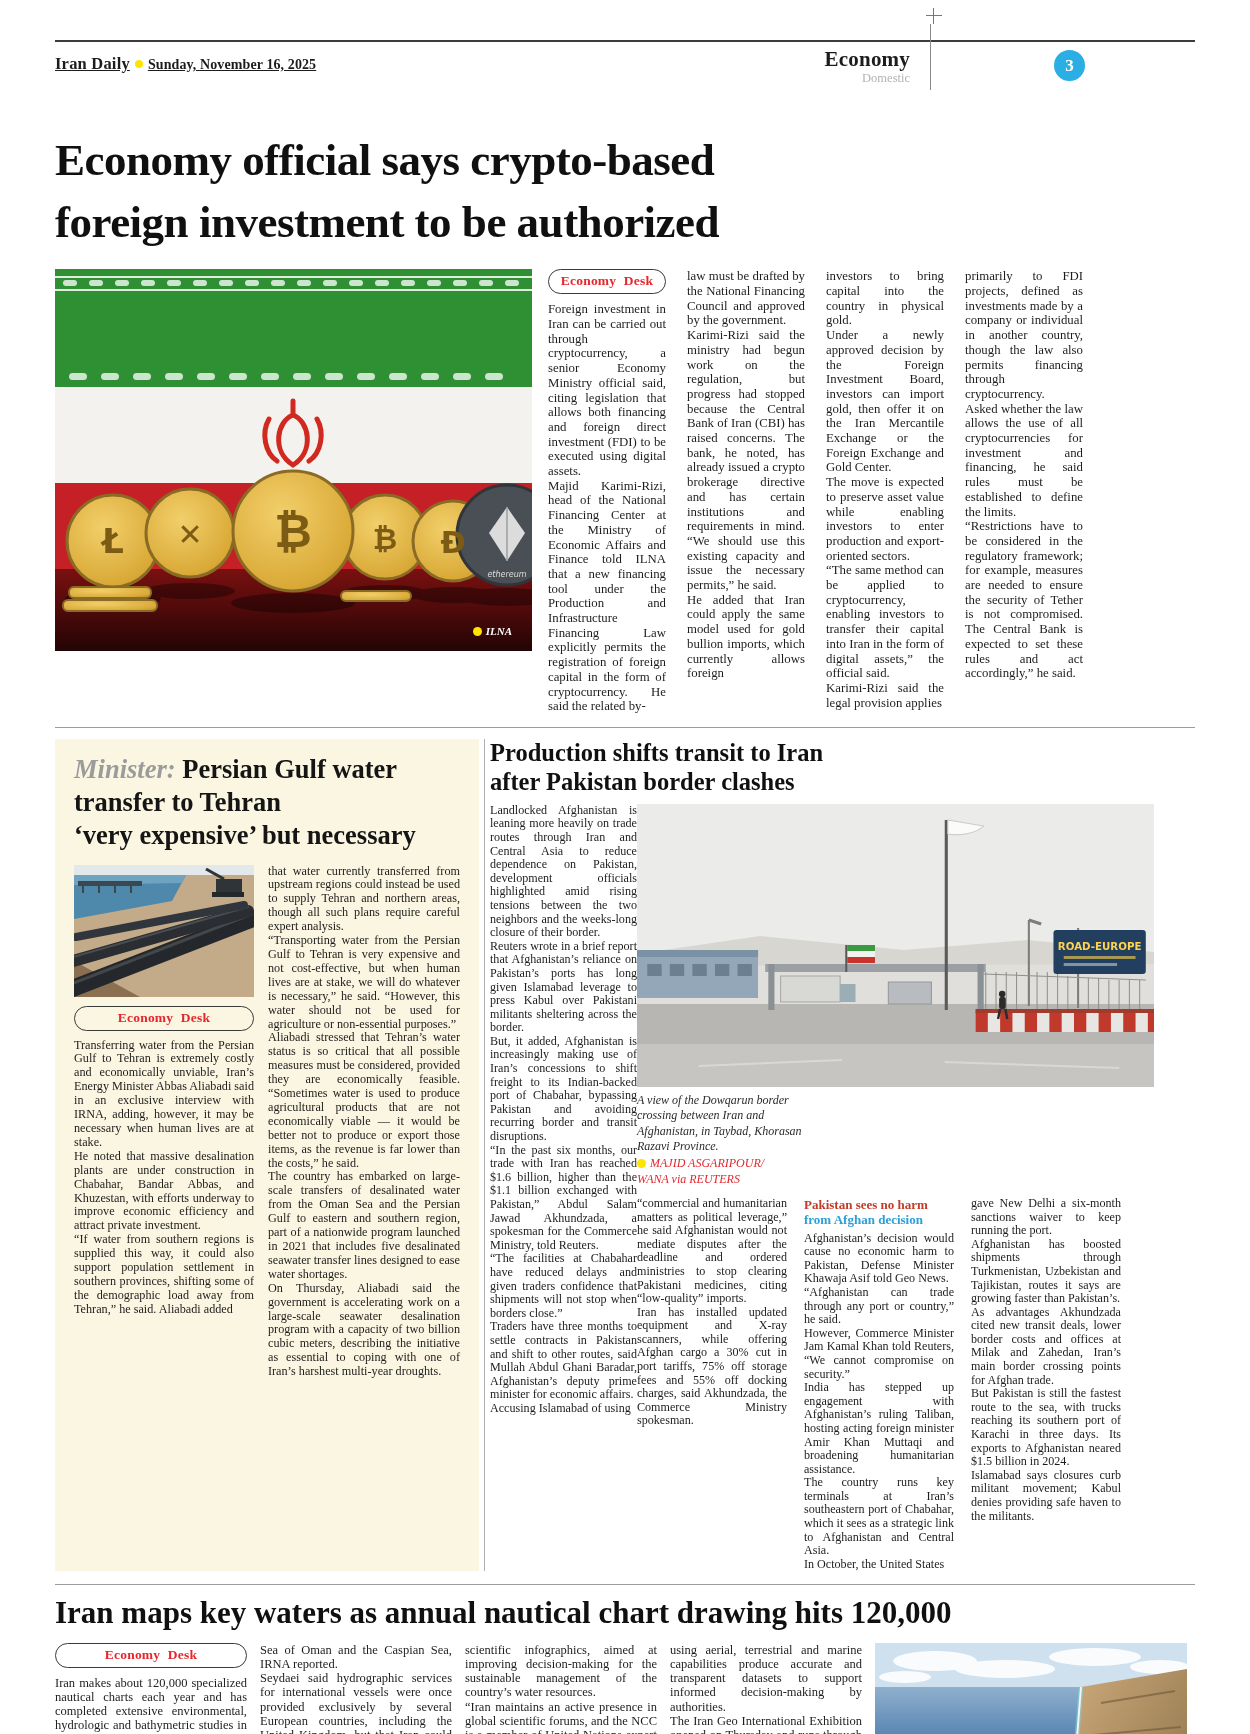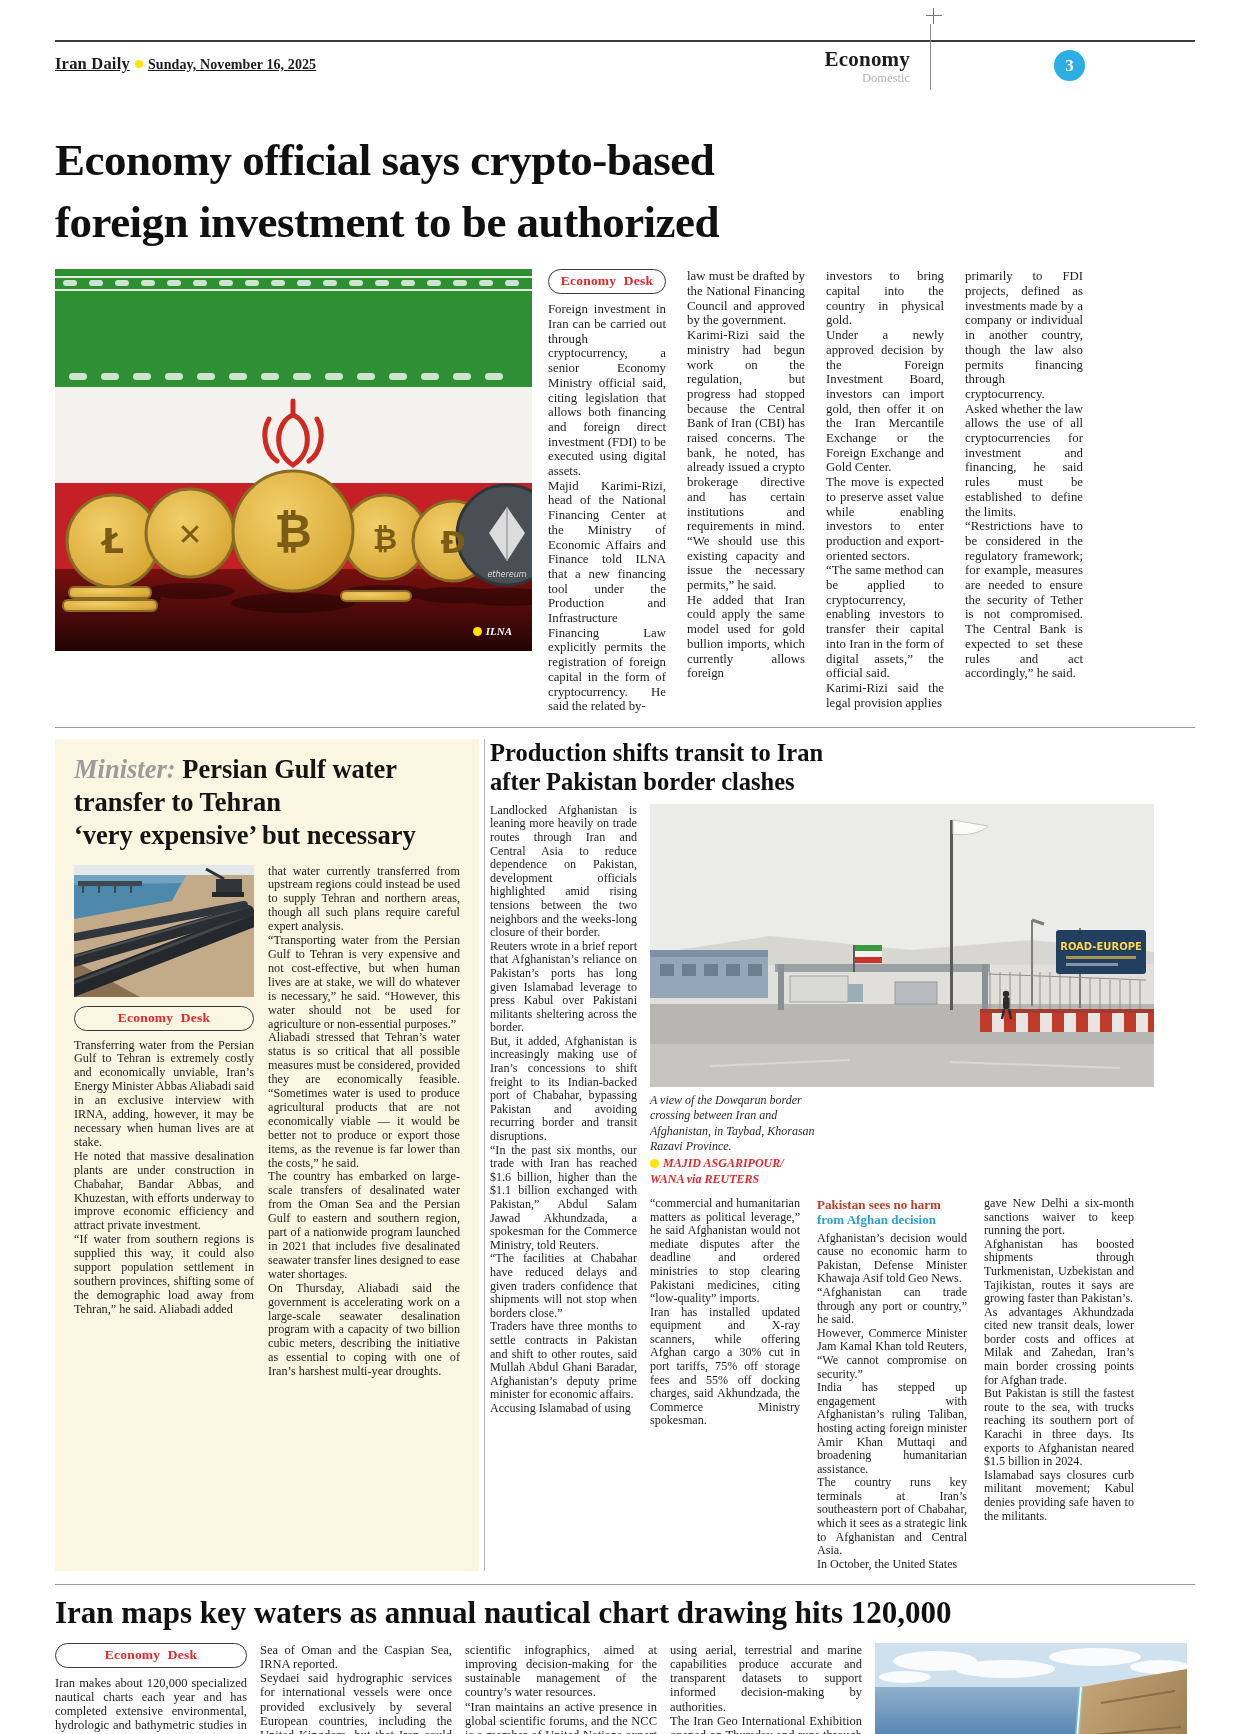--- a/index.html
+++ b/index.html
@@ -62,7 +62,7 @@
   .section2-divider { width:1px; background:#b0b0b0; margin:0 5px; }
   .afghan { width:664px; padding-top:0; }
   .a-headline { font-size:24.5px; line-height:1.18; font-weight:700; color:#101010; }
-  .afghan-grid { display:flex; gap:13px; margin-top:7px; }
+  .afghan-grid { display:flex; margin-top:7px; }
   .acol1 { width:147px; flex:none; font-size:12.1px; line-height:13.6px; }
   .aright { flex:1; }
   .photo-border { width:100%; height:283px; display:block; }

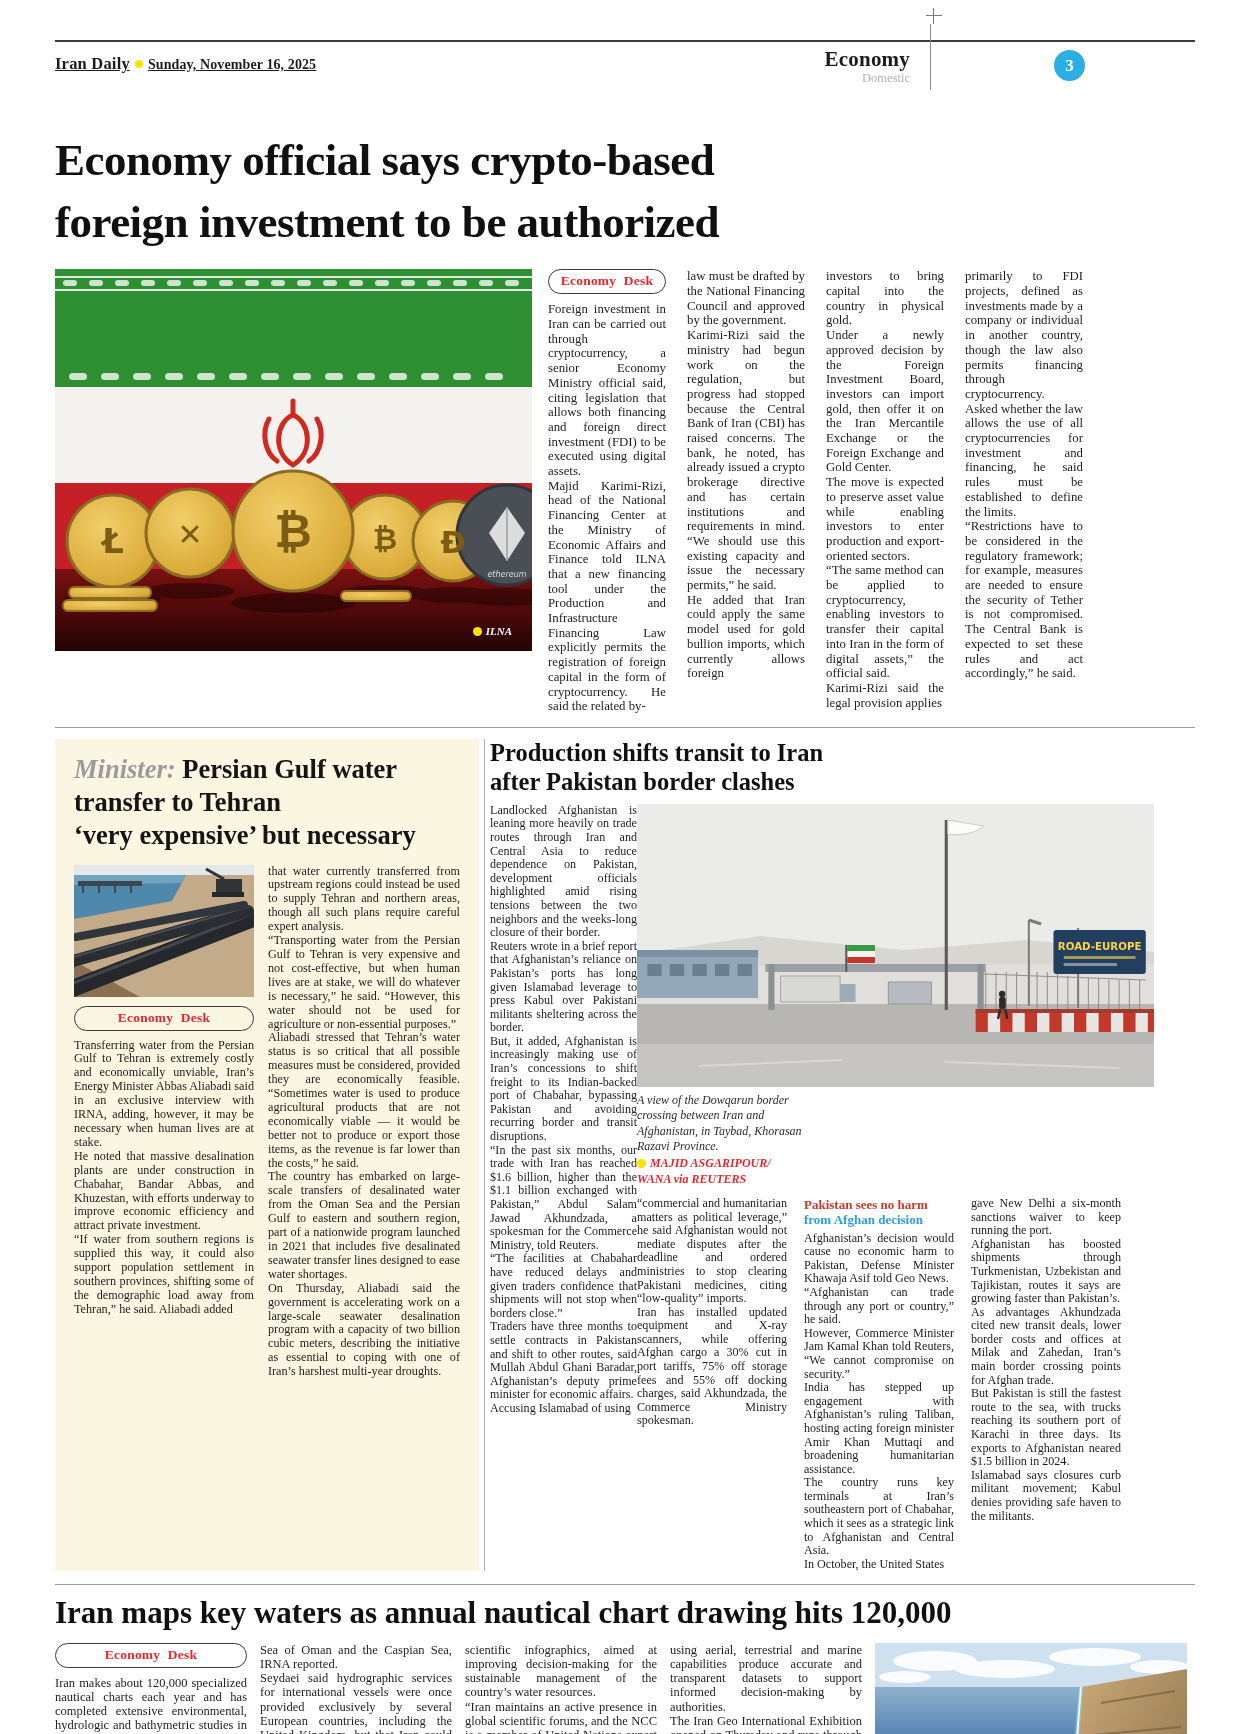--- a/index.html
+++ b/index.html
@@ -67,7 +67,7 @@
   .aright { flex:1; }
   .photo-border { width:100%; height:283px; display:block; }
   .caption { width:172px; margin-top:6px; font-size:12px; line-height:1.28; font-style:italic; color:#2a2a2a; }
-  .cap-credit { margin-top:2px; color:#e5262d; font-weight:700; }
+  .cap-credit { margin-top:2px; color:#e5262d; font-weight:400; }
   .cap-credit .ydot { width:9px; height:9px; margin:0 4px 2px 0; }
   .acols { display:flex; gap:17px; margin-top:10px; }
   .acol { width:150px; font-size:12.1px; line-height:13.6px; }

